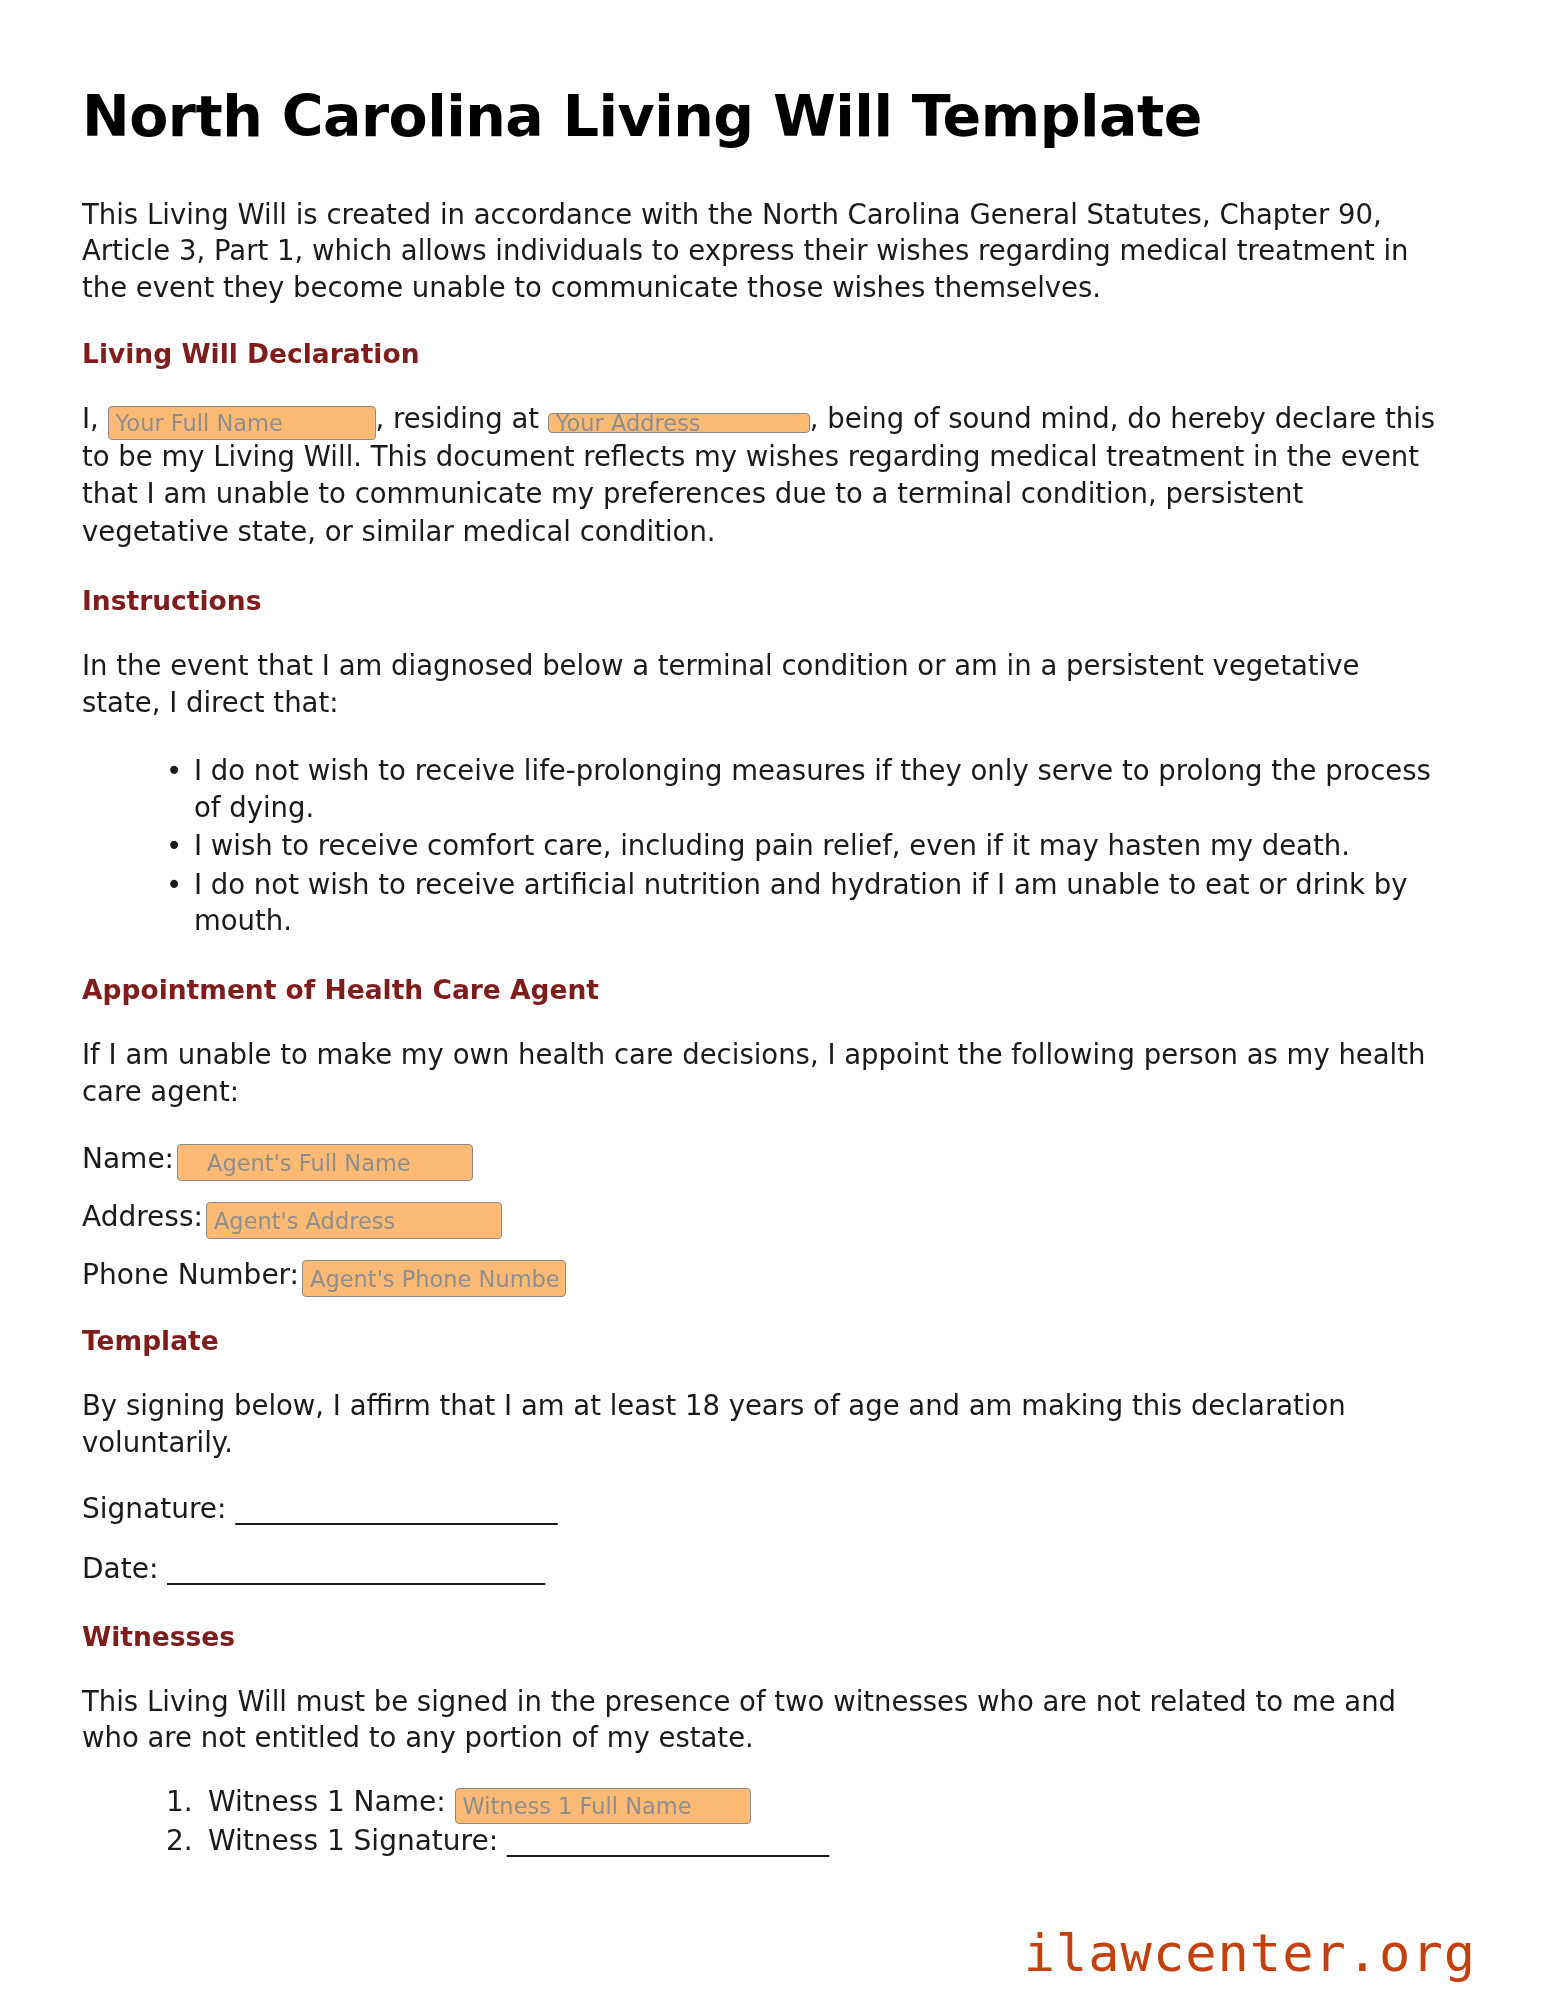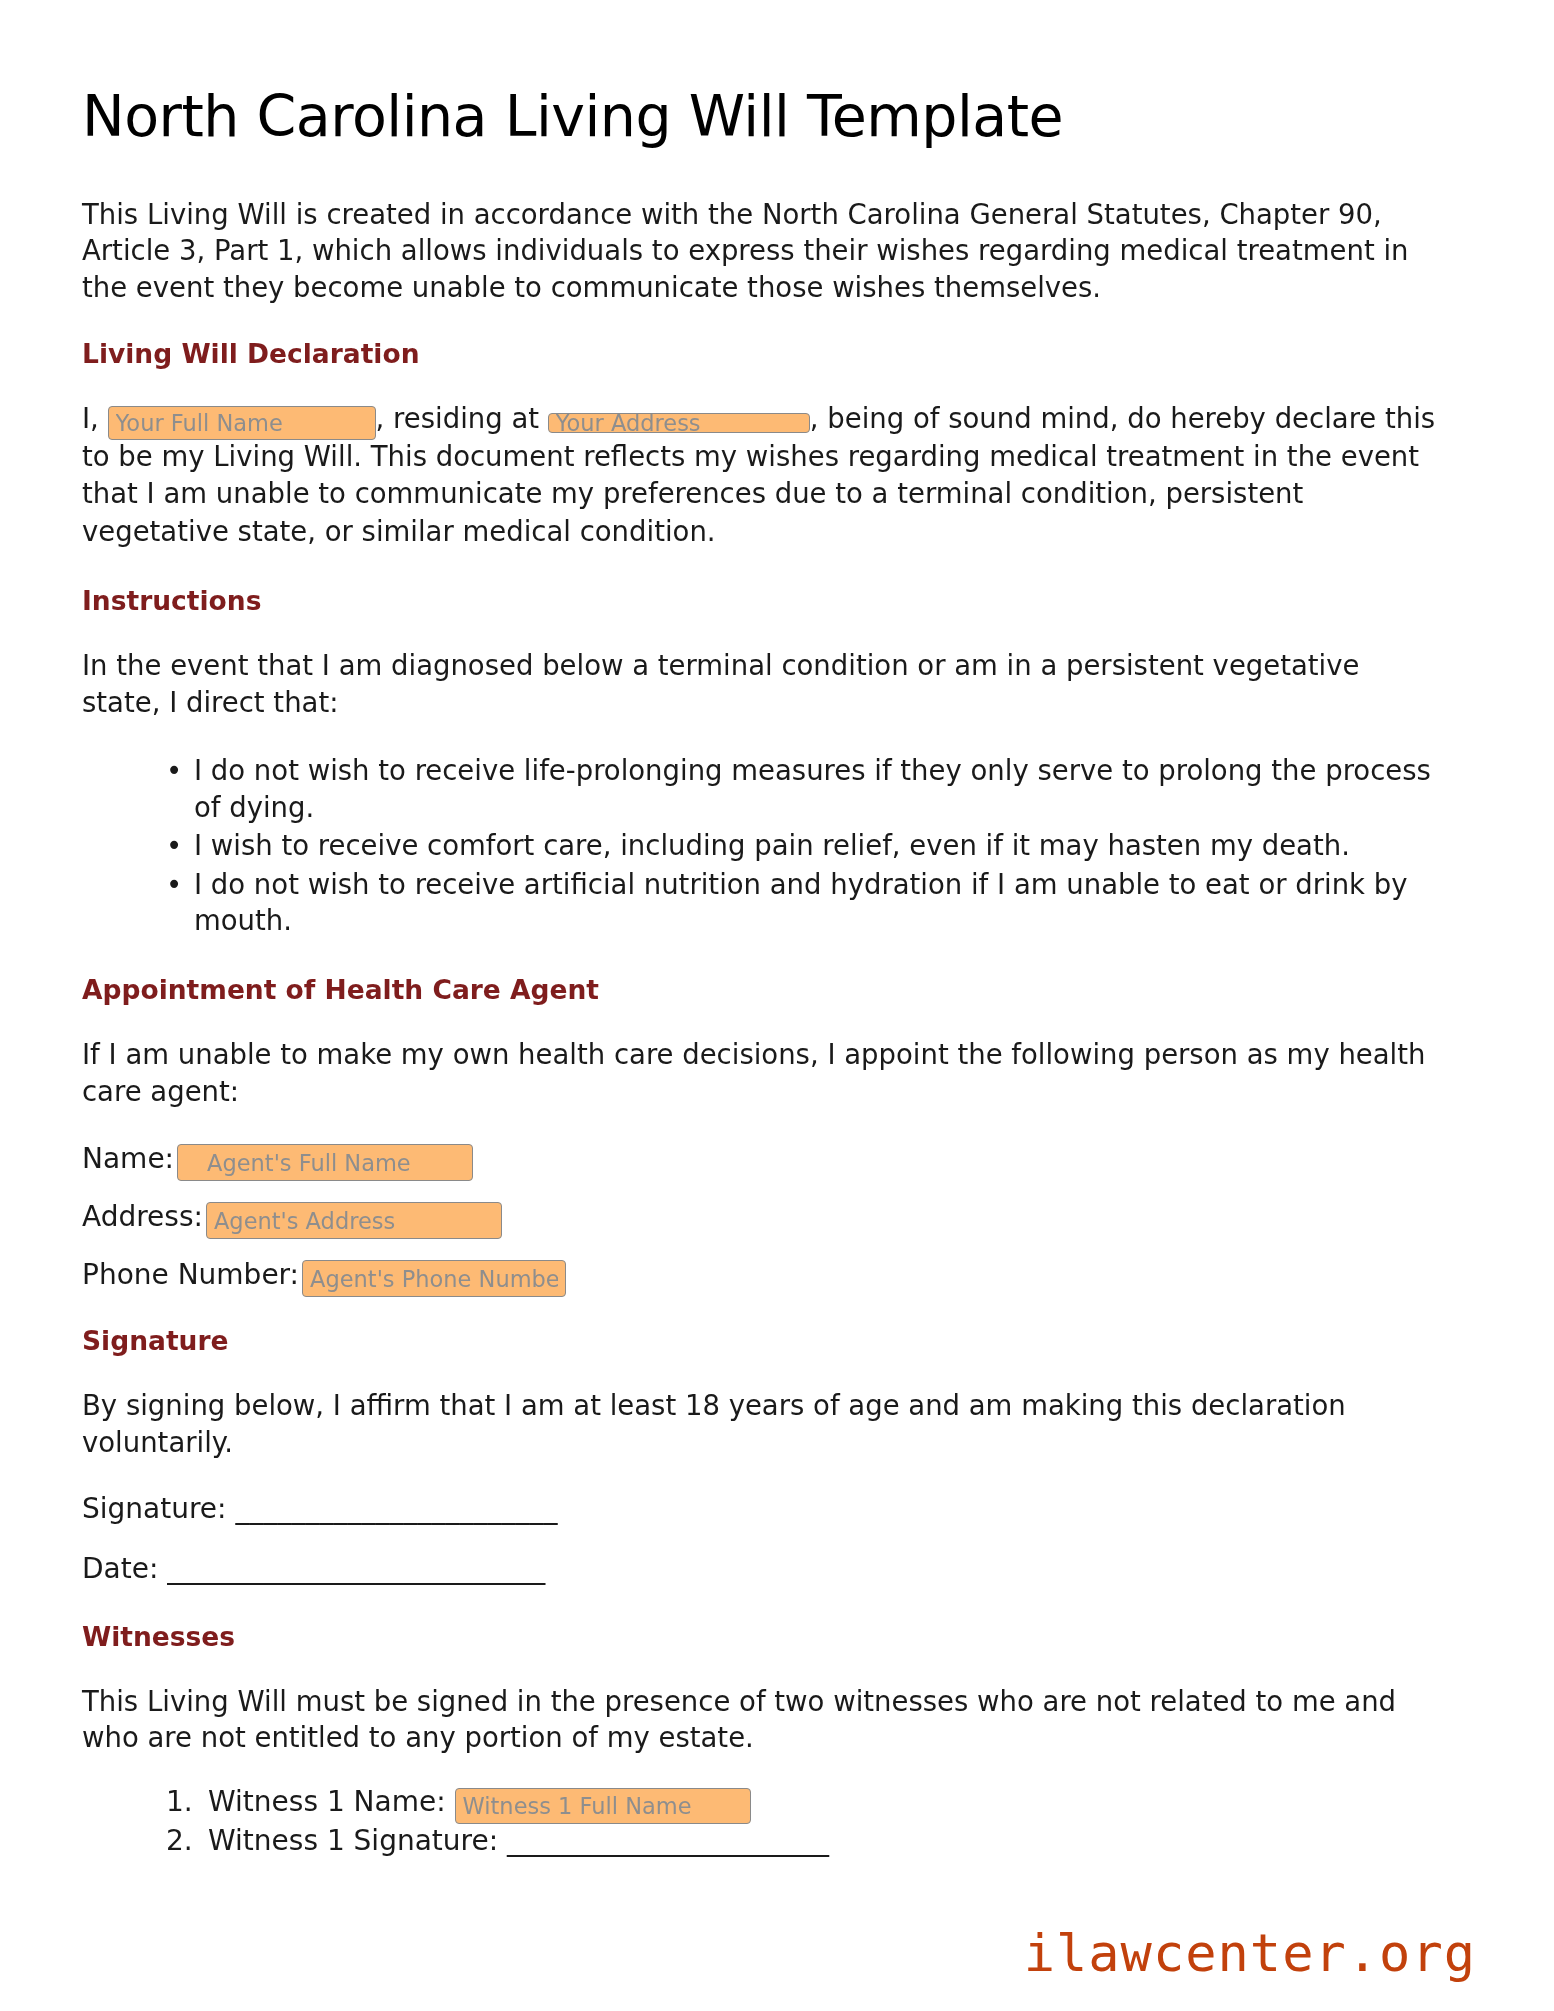--- a/index.html
+++ b/index.html
@@ -31,7 +31,7 @@
     font-family: "DejaVu Sans", "Liberation Sans", sans-serif;
     font-size: 57px;
     line-height: 1.08;
-    font-weight: normal;
+    font-weight: bold;
     letter-spacing: -0.5px;
     margin: 0 0 48px 0;
     color: #000000;

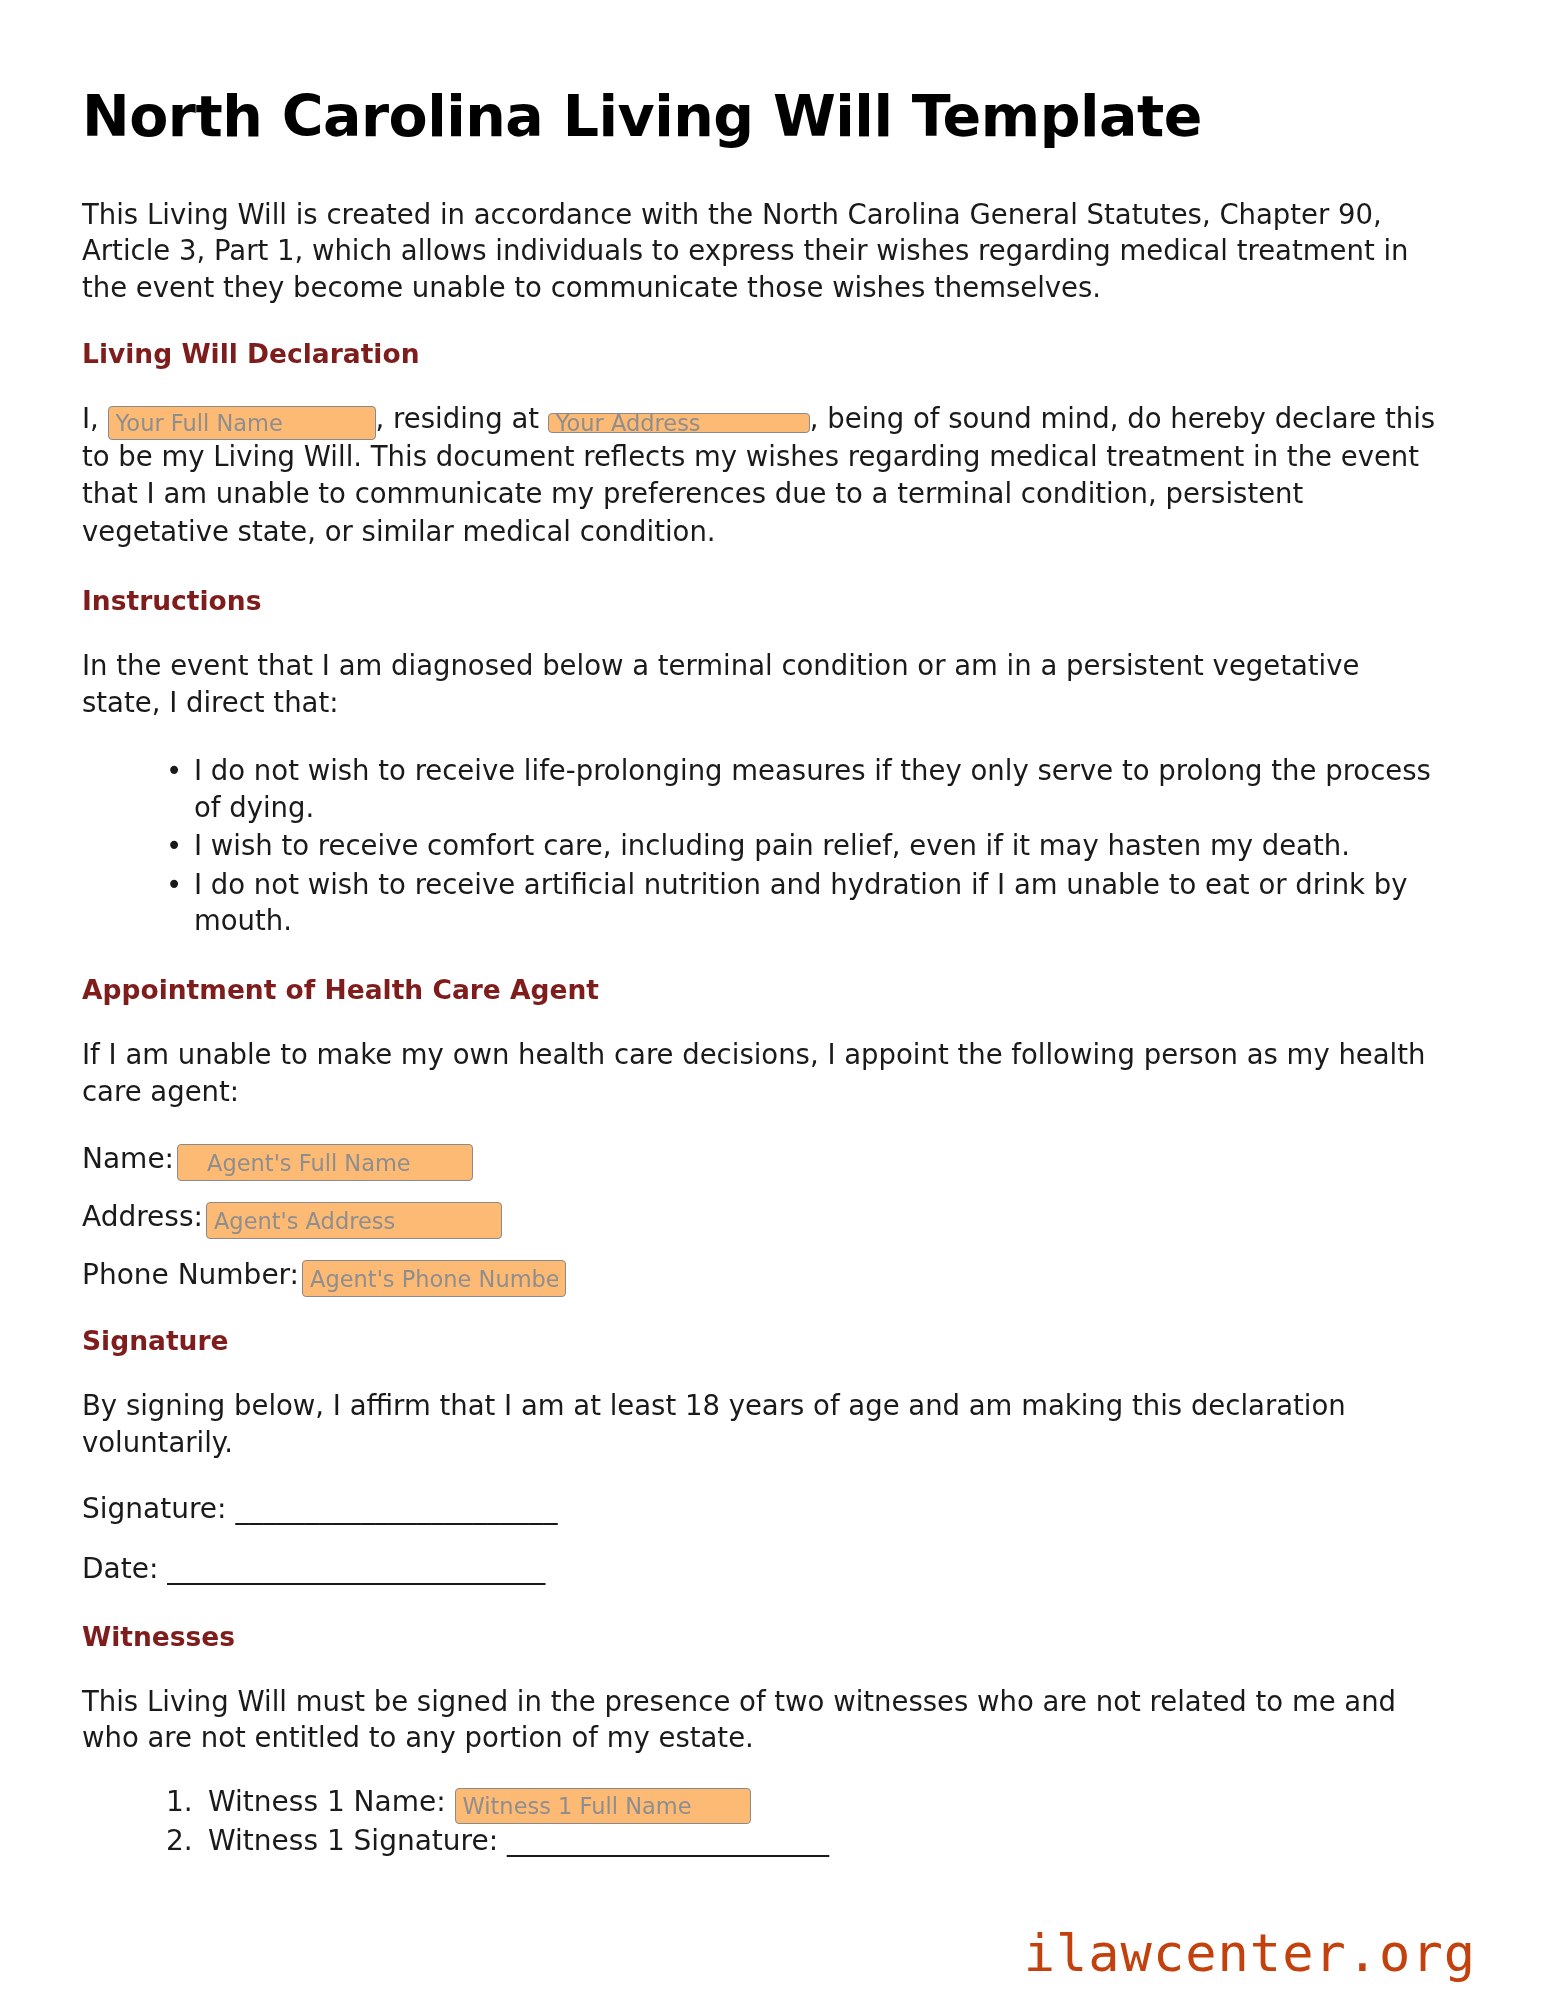--- a/index.html
+++ b/index.html
@@ -210,7 +210,7 @@
     <span class="agent-label">Phone Number:</span><input class="field field-agent-phone" type="text" placeholder="Agent's Phone Number" style="">
   </div>
 
-  <h2 class="section-head">Signature</h2>
+  <h2 class="section-head">Template</h2>
 
   <p class="body-text">By signing below, I affirm that I am at least 18 years of age and am making this declaration voluntarily.</p>
 

